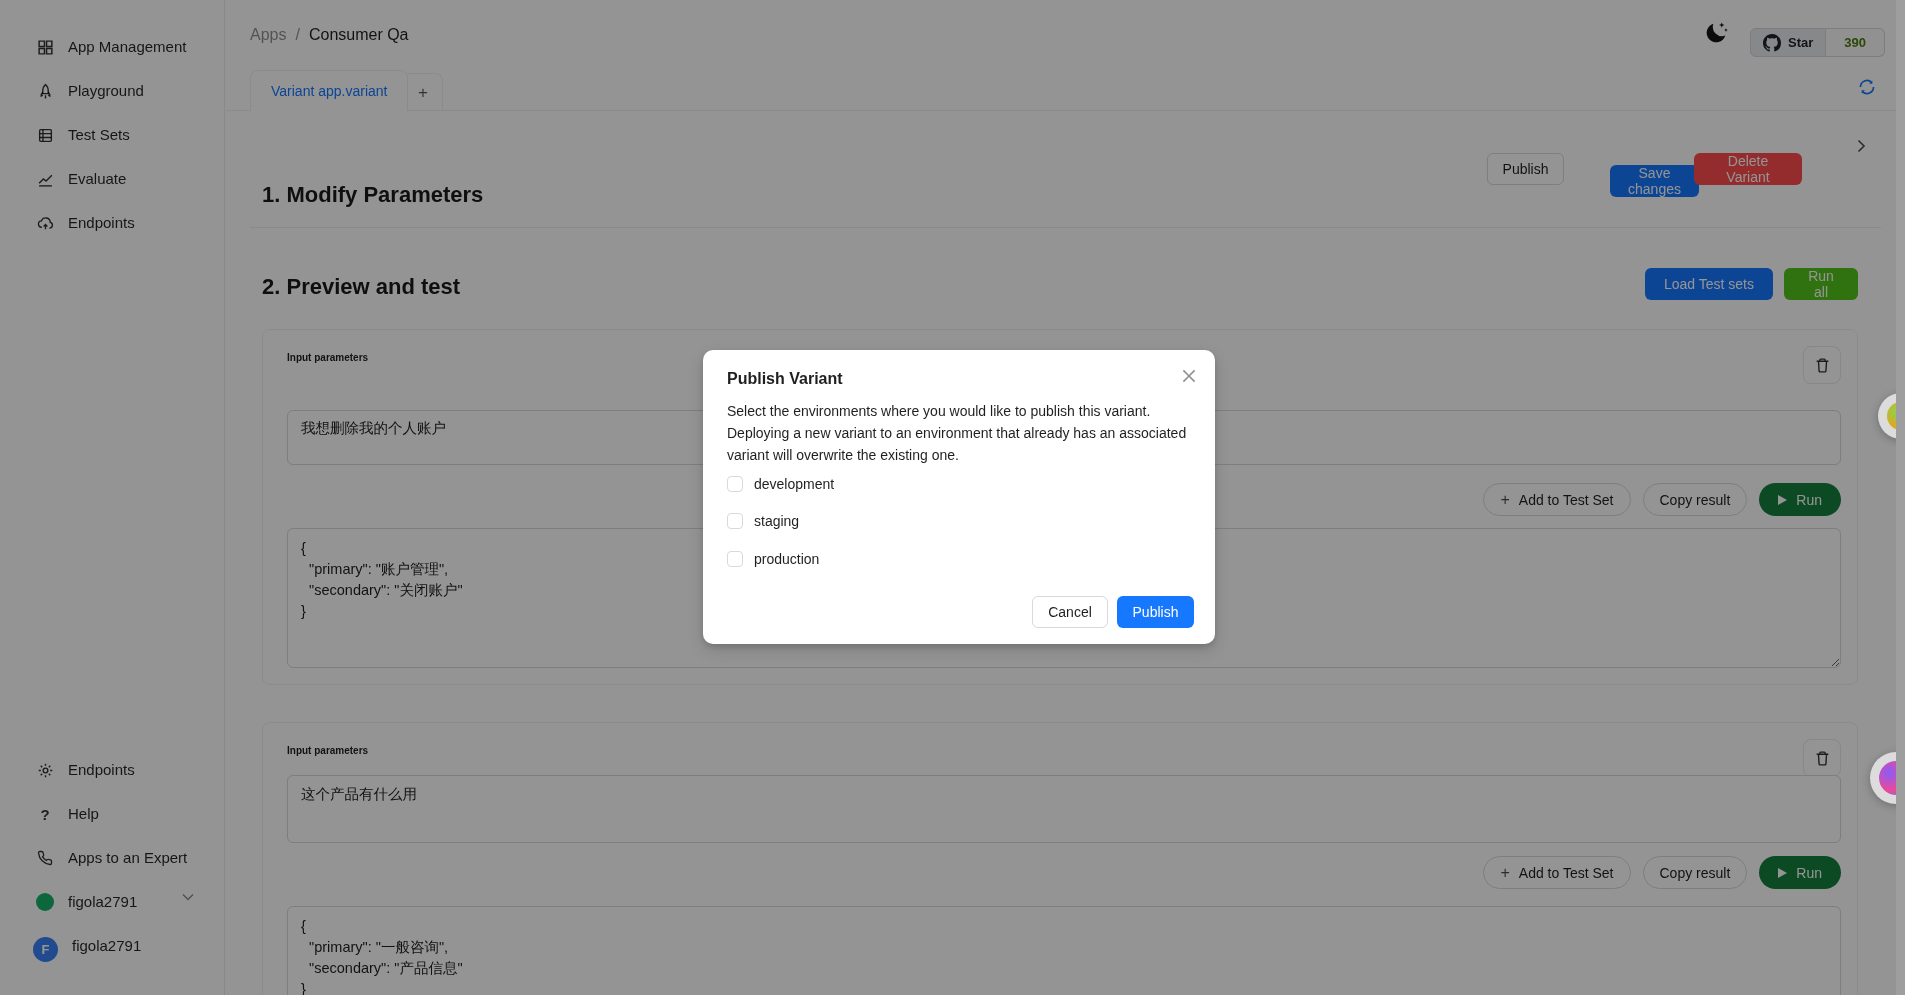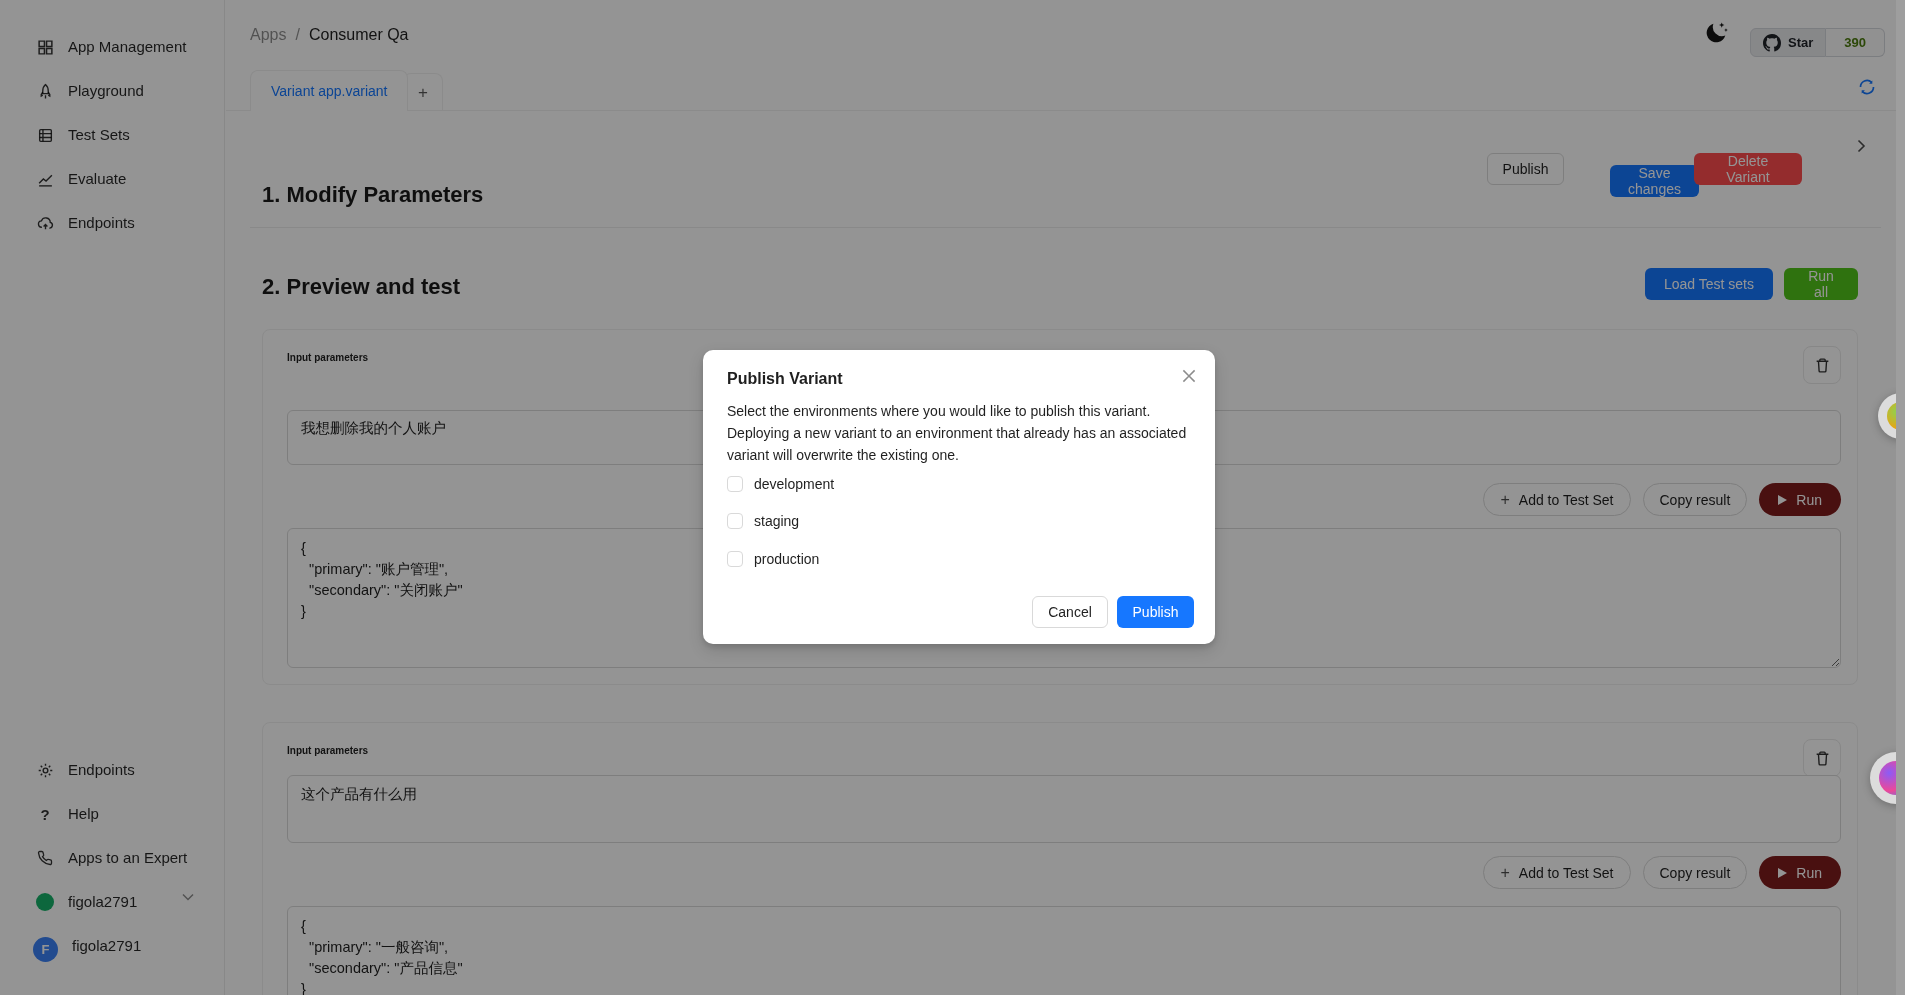--- a/index.html
+++ b/index.html
@@ -117,7 +117,7 @@
     display: inline-flex; align-items: center; gap: 9px; color: rgba(0,0,0,0.88);
   }
   .pill .plus { font-size: 16px; line-height: 1; color: rgba(0,0,0,0.7); }
-  .pill-run { background: #7f1d1d; color: #fff; border: none; padding: 8px 19px; }
+  .pill-run { background: #15803d; color: #fff; border: none; padding: 8px 19px; }
   .play-tri { width: 0; height: 0; border-left: 9px solid #fff; border-top: 5.5px solid transparent; border-bottom: 5.5px solid transparent; }
   .result-area {
     position: absolute; left: 24px; width: calc(100% - 40px);

